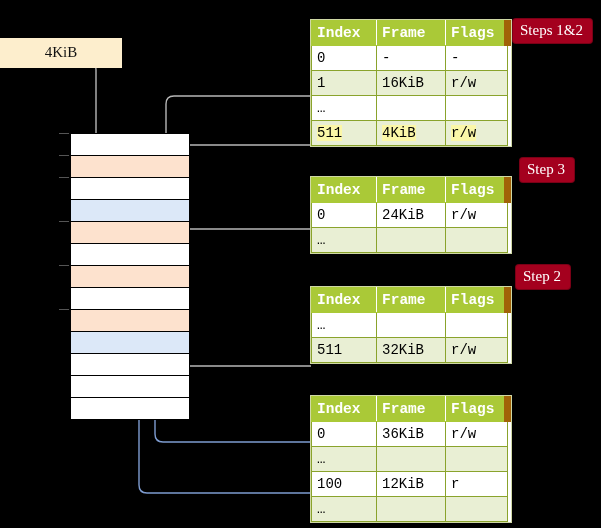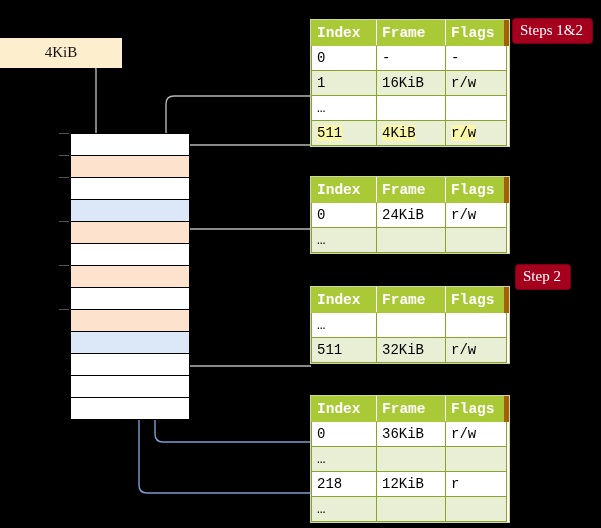--- a/index.html
+++ b/index.html
@@ -85,7 +85,7 @@
     border-right:1px solid #ffffff;
     font-size:14.5px;
   }
-  .ptable th:last-child{border-right:5px solid #a16207;}
+  .ptable th:last-child{border-right:7px solid #a16207;}
   .ptable tr.odd td{background:#ffffff;}
   .ptable tr.even td{background:#e9efd4;}
   .c-index{width:54px;}

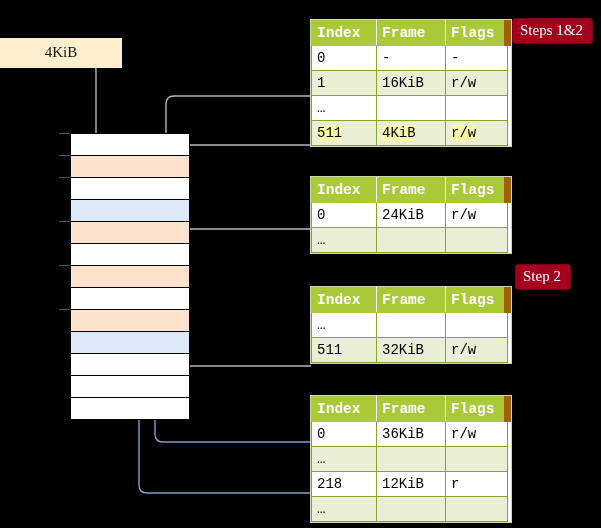--- a/index.html
+++ b/index.html
@@ -135,6 +135,9 @@
 
   <div class="badge" style="left:513px;top:19px;">
     <span>Steps 1&amp;2</span>
+  </div>
+  <div class="badge" style="left:520px;top:158px;">
+    <span>Step 3</span>
   </div>
   <div class="badge" style="left:516px;top:265px;">
     <span>Step 2</span>

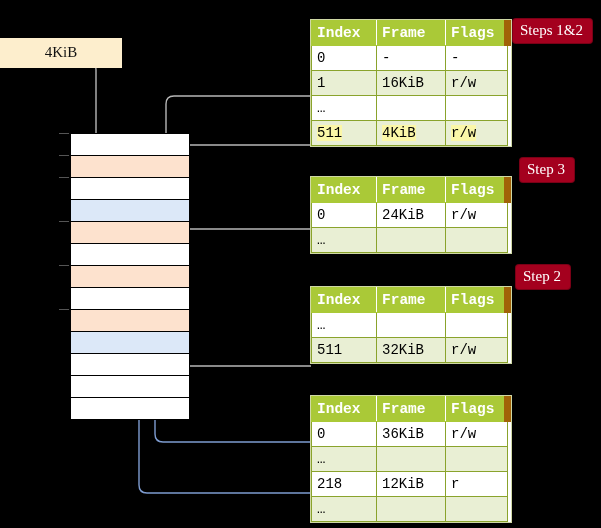--- a/index.html
+++ b/index.html
@@ -261,7 +261,7 @@
           <td class="c-flags"></td>
         </tr>
         <tr class="odd">
-          <td class="c-index">218</td>
+          <td class="c-index">100</td>
           <td class="c-frame">12KiB</td>
           <td class="c-flags">r</td>
         </tr>

